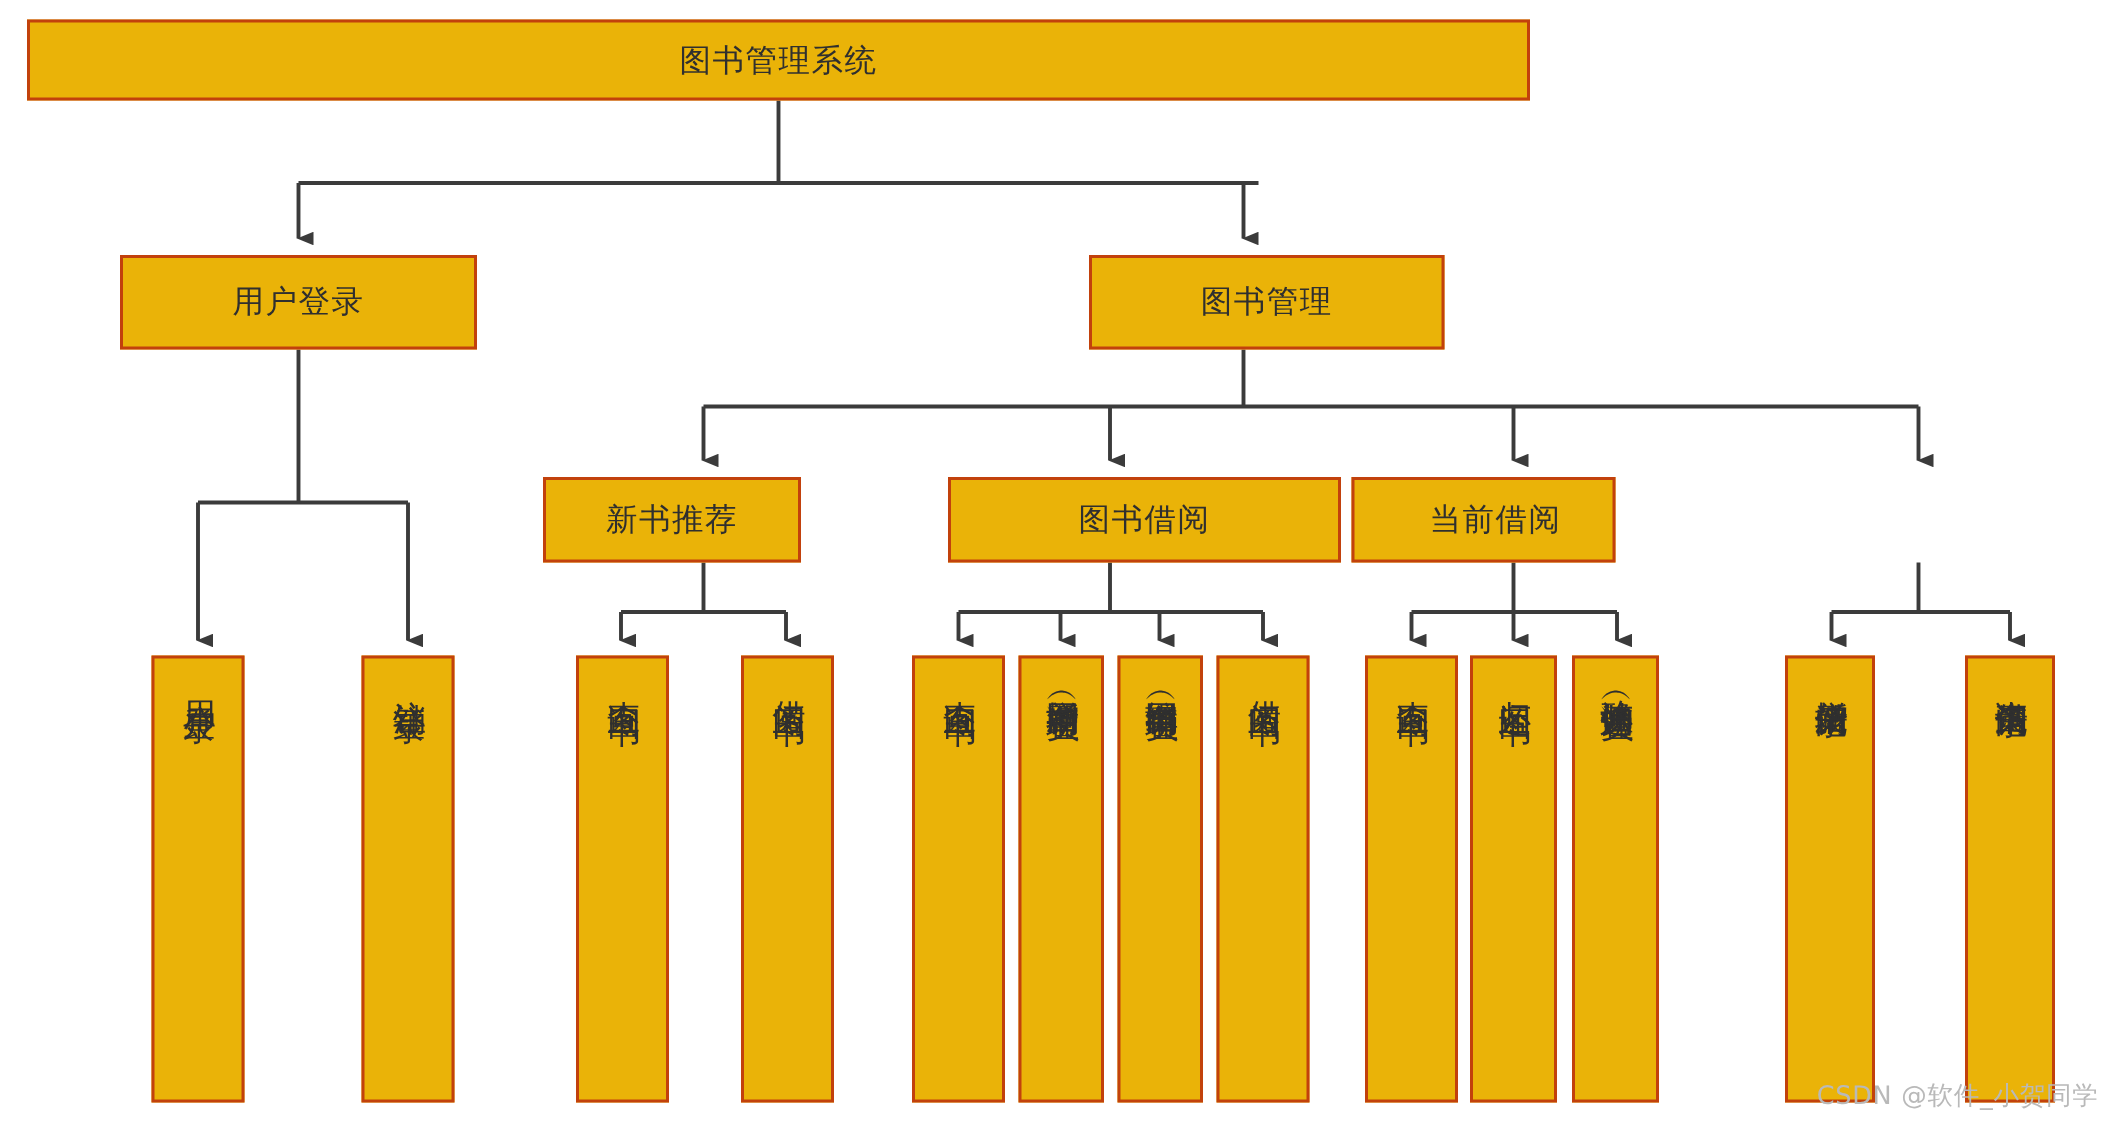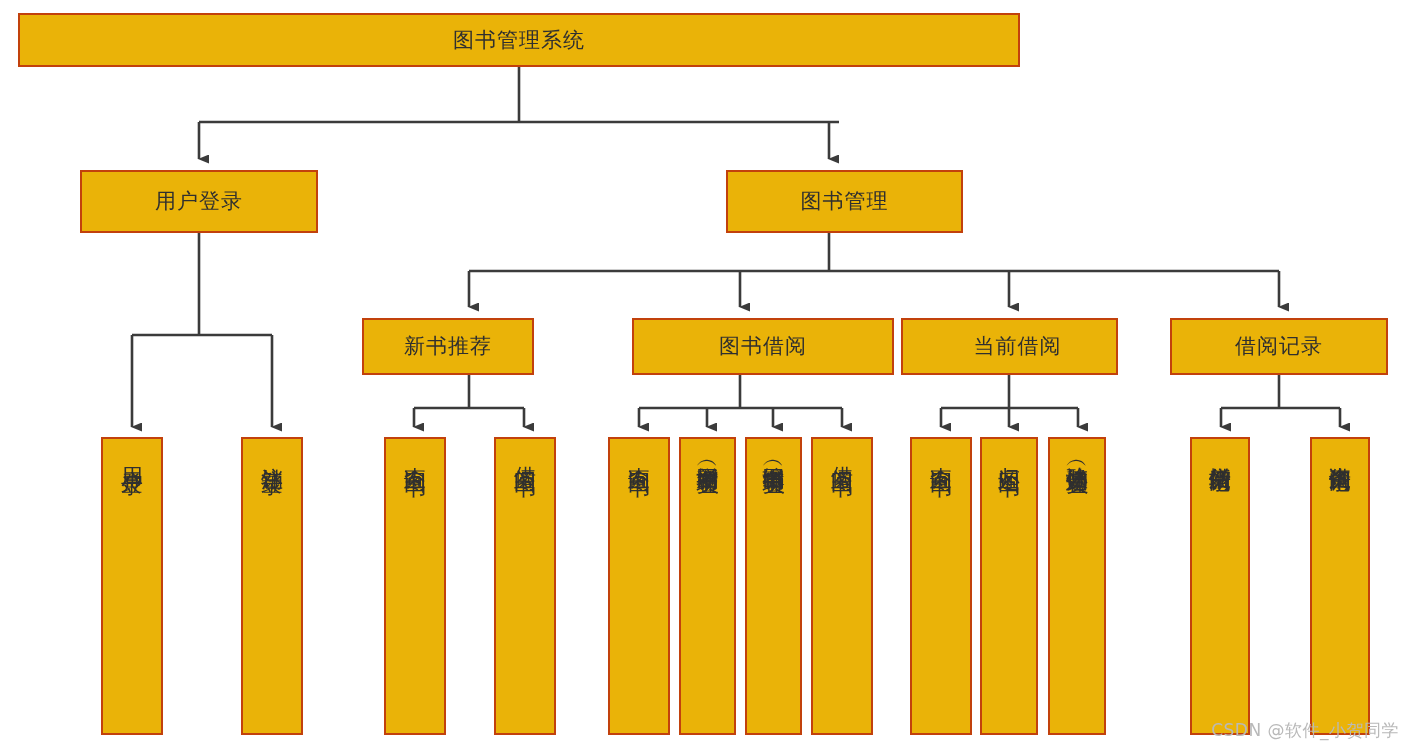--- a/index.html
+++ b/index.html
@@ -132,7 +132,7 @@
   <div class="node" style="left:632px;top:318px;width:262px;height:57px;">
     <span class="lbl">图书借阅</span>
   </div>
-  <div class="node" style="left:901px;top:318px;width:217px;height:57px;padding-left:16px;">
+  <div class="node" style="left:901px;top:318px;width:176px;height:57px;padding-left:16px;">
     <span class="lbl">当前借阅</span>
   </div>
   <div class="node" style="left:1170px;top:318px;width:218px;height:57px;">

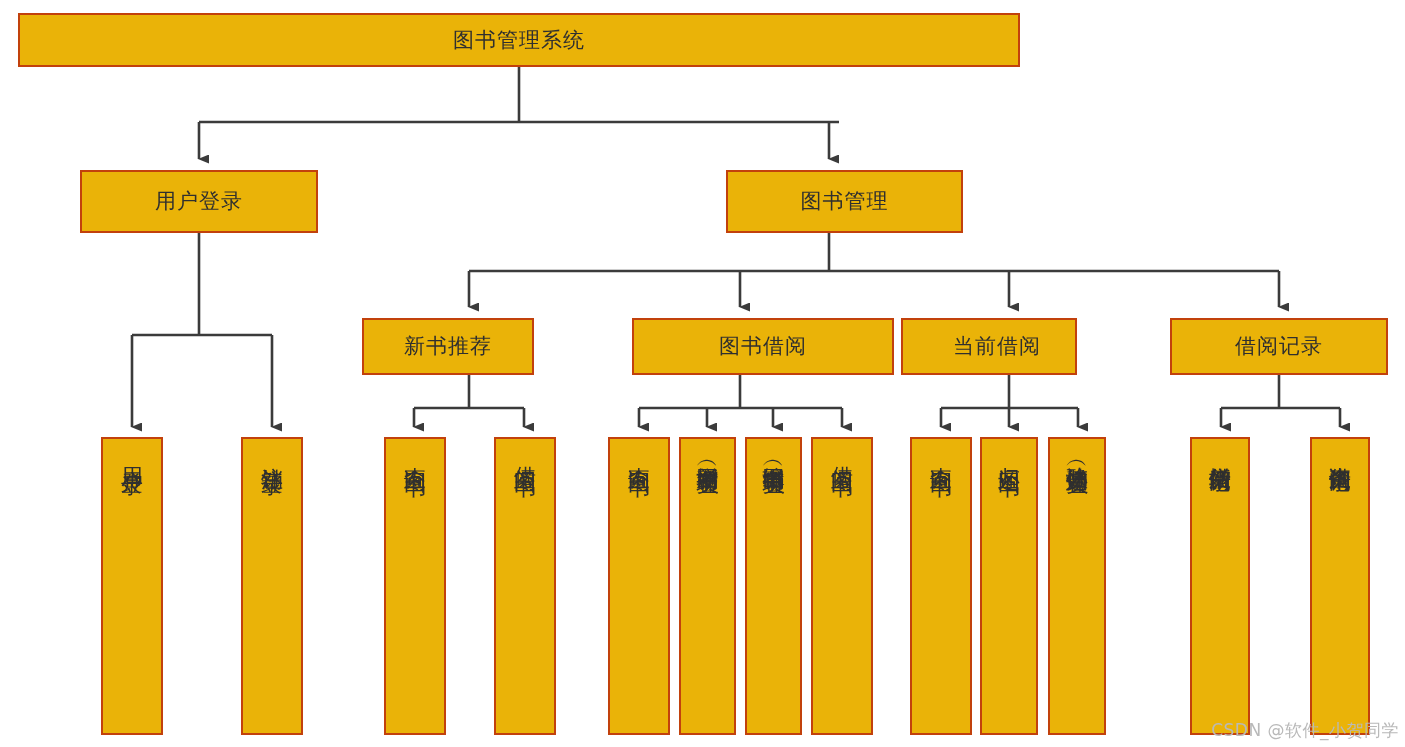--- a/index.html
+++ b/index.html
@@ -135,9 +135,6 @@
   <div class="node" style="left:901px;top:318px;width:176px;height:57px;padding-left:16px;">
     <span class="lbl">当前借阅</span>
   </div>
-  <div class="node" style="left:1170px;top:318px;width:218px;height:57px;">
-    <span class="lbl">借阅记录</span>
-  </div>
 
   <div class="node leaf" style="left:101px;top:437px;width:62px;height:298px;">
     <span class="lbl">用户登录</span>

